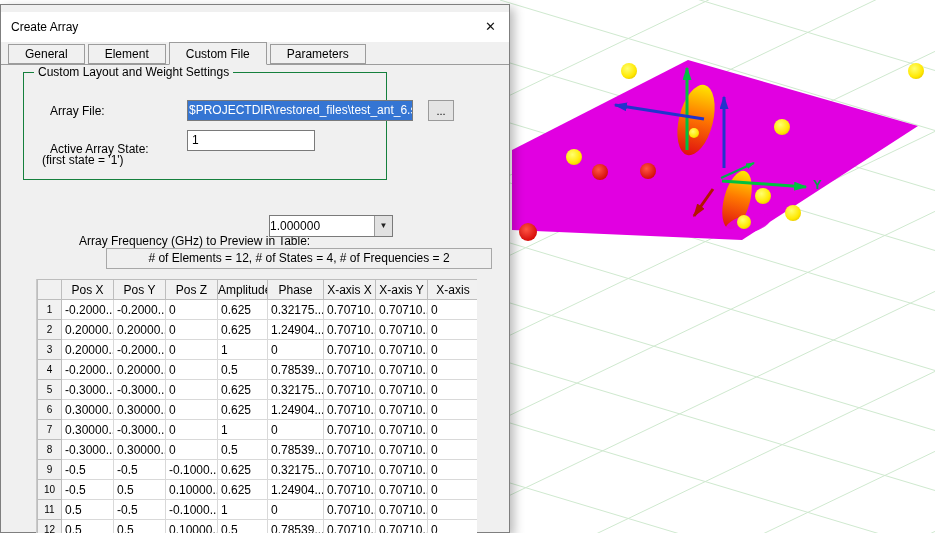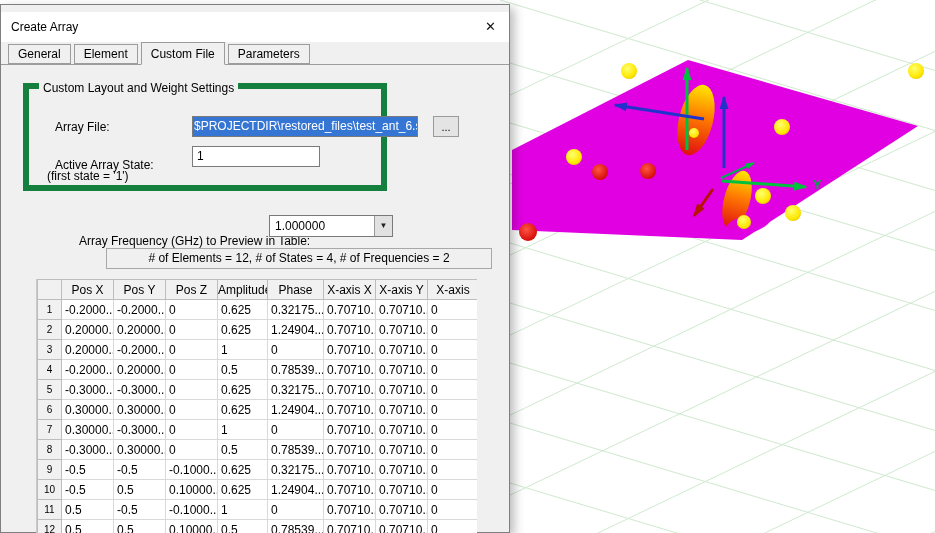--- a/index.html
+++ b/index.html
@@ -19,7 +19,7 @@
   .close { position:absolute; right:13px; top:7px; font-size:13px; color:#111; cursor:default; }
 
   .tabs { position:absolute; left:7px; top:37px; display:flex; align-items:flex-end; z-index:3; }
-  .tab { background:#f0f0f0; border:1px solid #9c9c9c; padding:0 9px; height:20px; line-height:19px; margin-right:3px; white-space:nowrap; }
+  .tab { background:#f0f0f0; border:1px solid #9c9c9c; padding:0 16px; height:20px; line-height:19px; margin-right:3px; white-space:nowrap; }
   .tab.active { height:23px; line-height:22px; margin-bottom:-1px; border-bottom:1px solid #f0f0f0; }
   .tabline { position:absolute; left:0; top:59px; width:100%; height:0; border-top:1px solid #9c9c9c; z-index:1; }
 

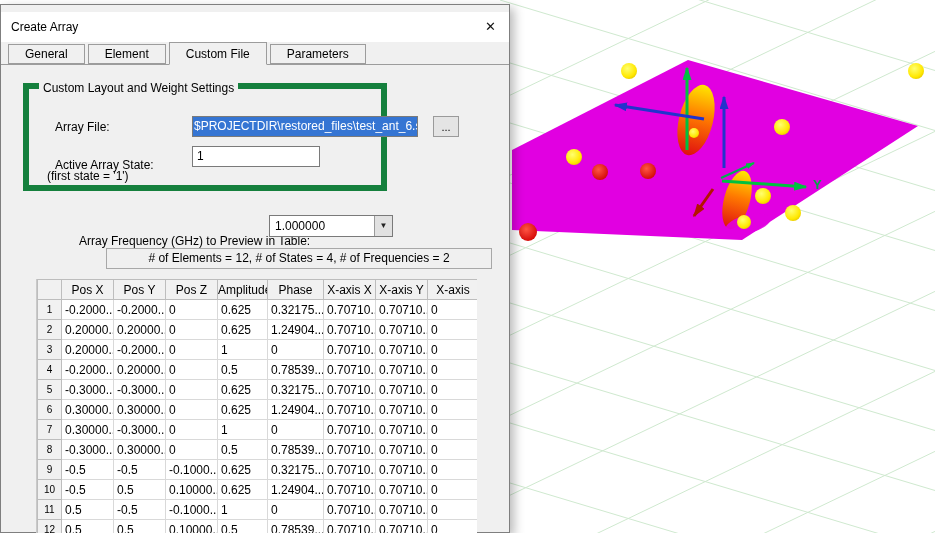--- a/index.html
+++ b/index.html
@@ -23,7 +23,7 @@
   .tab.active { height:23px; line-height:22px; margin-bottom:-1px; border-bottom:1px solid #f0f0f0; }
   .tabline { position:absolute; left:0; top:59px; width:100%; height:0; border-top:1px solid #9c9c9c; z-index:1; }
 
-  .group { position:absolute; left:22px; top:78px; width:364px; height:108px; border:6px solid #15803d; }
+  .group { position:absolute; left:22px; top:67px; width:364px; height:108px; border:1px solid #15803d; }
   .group-title { position:absolute; left:10px; top:-8px; background:#f0f0f0; padding:0 4px; }
   .lbl-file { position:absolute; left:26px; top:31px; }
   .input { position:absolute; background:#fff; border:1px solid #7a7a7a; height:21px; overflow:hidden; white-space:nowrap; }

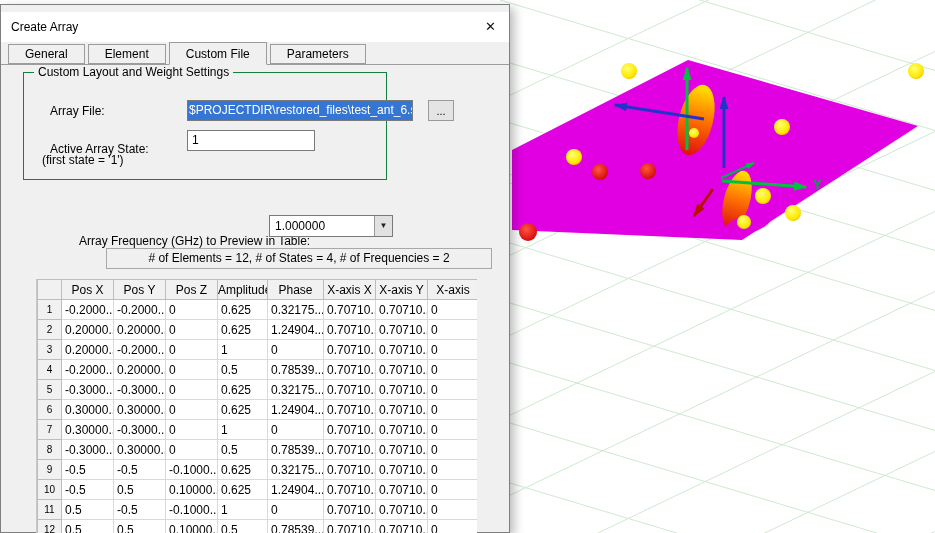--- a/index.html
+++ b/index.html
@@ -35,7 +35,7 @@
   .hint { position:absolute; left:18px; top:80px; }
 
   .freq-label { position:absolute; left:30px; top:229px;margin-left:48px; }
-  .combo { position:absolute; left:268px; top:210px; width:124px; height:22px; background:#fff; border:1px solid #7a7a7a; line-height:20px; padding-left:5px; }
+  .combo { position:absolute; left:268px; top:210px; width:124px; height:22px; background:#fff; border:1px solid #7a7a7a; line-height:20px; }
   .combo-btn { position:absolute; right:0; top:0; width:18px; height:20px; background:#e1e1e1; border-left:1px solid #9a9a9a; text-align:center; font-size:8px; line-height:20px; color:#222; }
 
   .summary { position:absolute; left:105px; top:243px; width:386px; height:21px; border:1px solid #a8a8a8; text-align:center; line-height:19px; }

